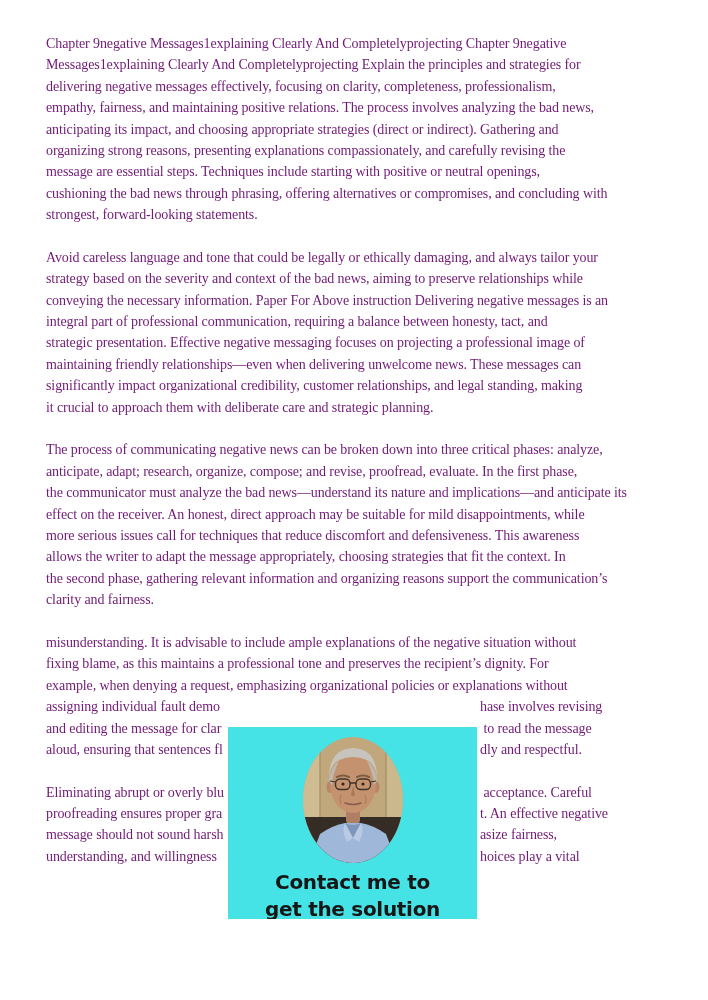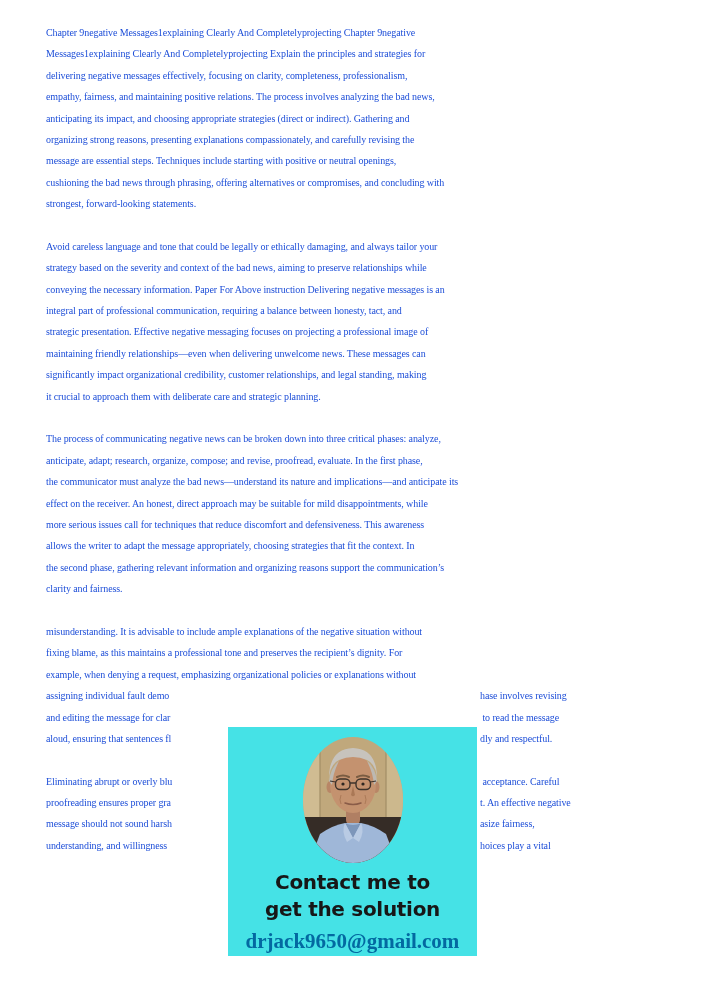--- a/index.html
+++ b/index.html
@@ -14,11 +14,11 @@
   .doc-text {
     position: absolute;
     left: 46px;
-    top: 22px;
+    top: 33px;
     width: 616px;
-    font-size: 10px;
+    font-size: 14px;
     letter-spacing: -0.1px;
-    color: #1d4ed8;
+    color: #701a75;
   }
   .paragraph { margin: 0 0 21.4px 0; }
   .paragraph:last-child { margin-bottom: 0; }

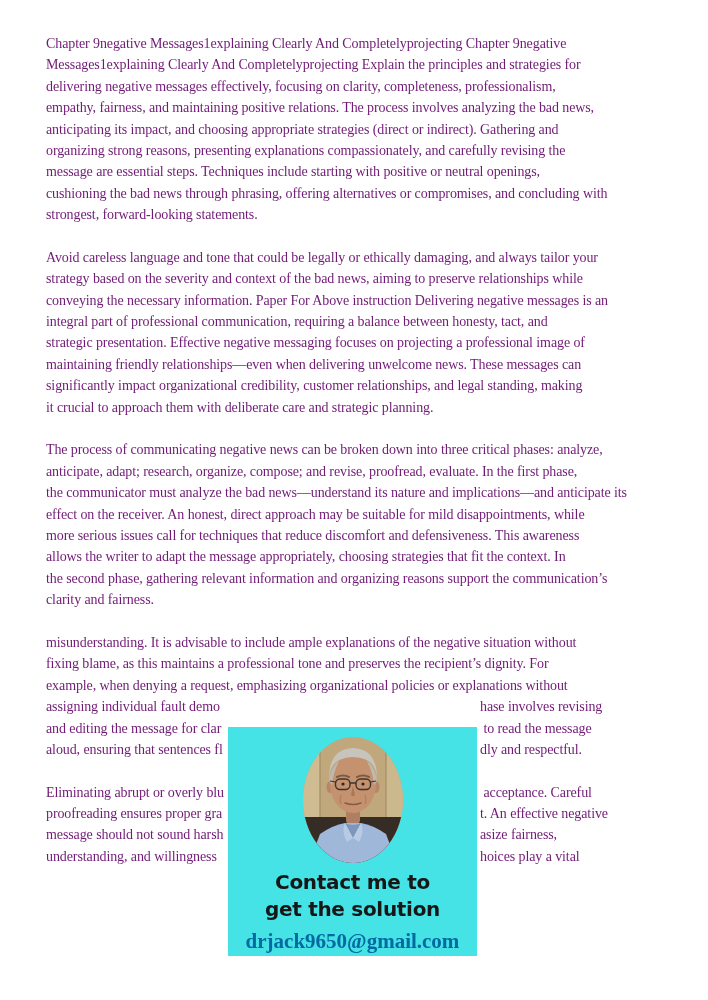--- a/index.html
+++ b/index.html
@@ -40,7 +40,7 @@
     left: 228px;
     top: 727px;
     width: 249px;
-    height: 229px;
+    height: 192px;
     z-index: 10;
     display: flex;
     flex-direction: column;

